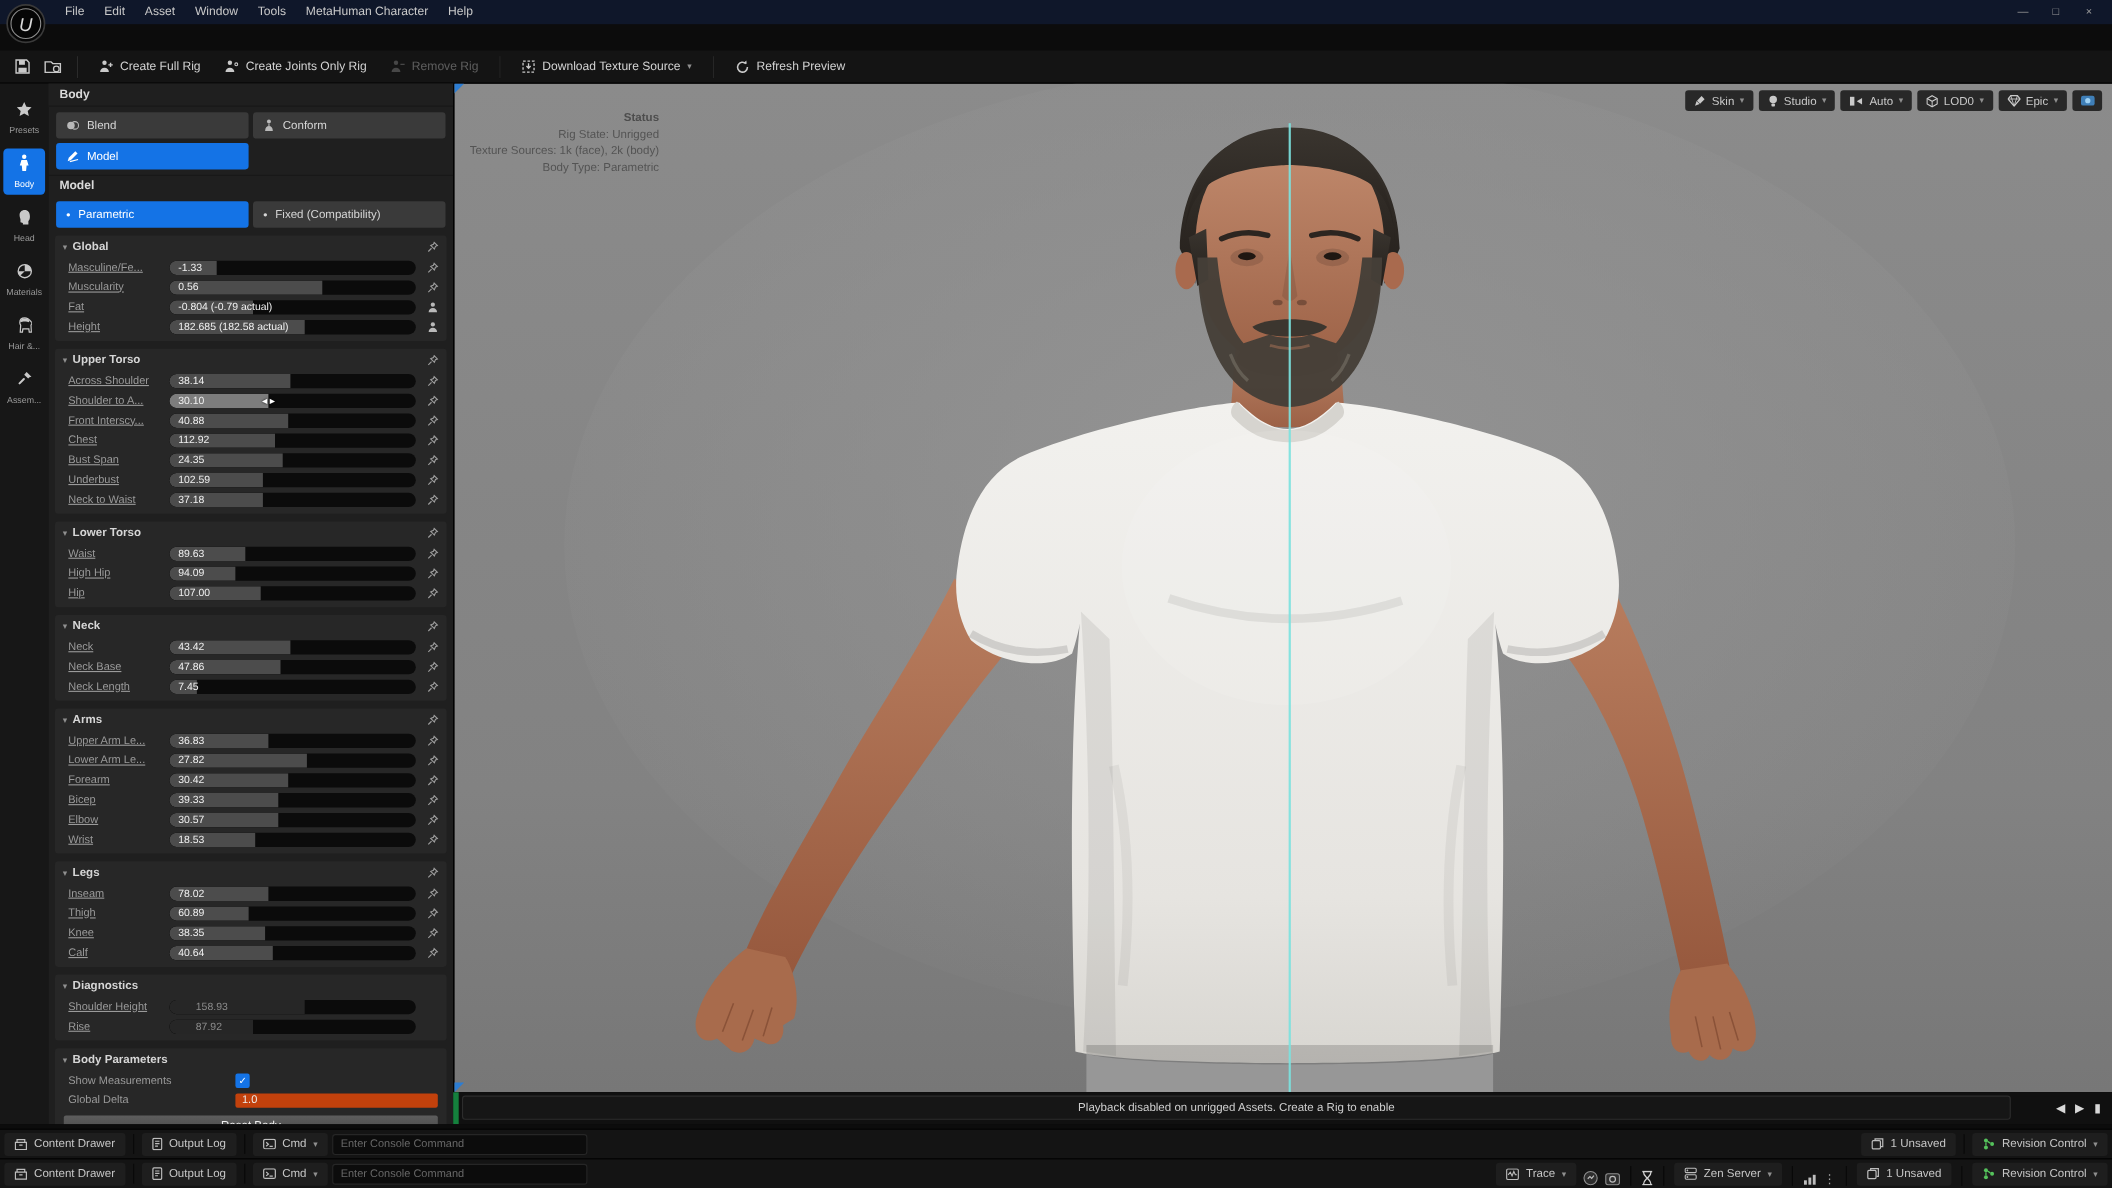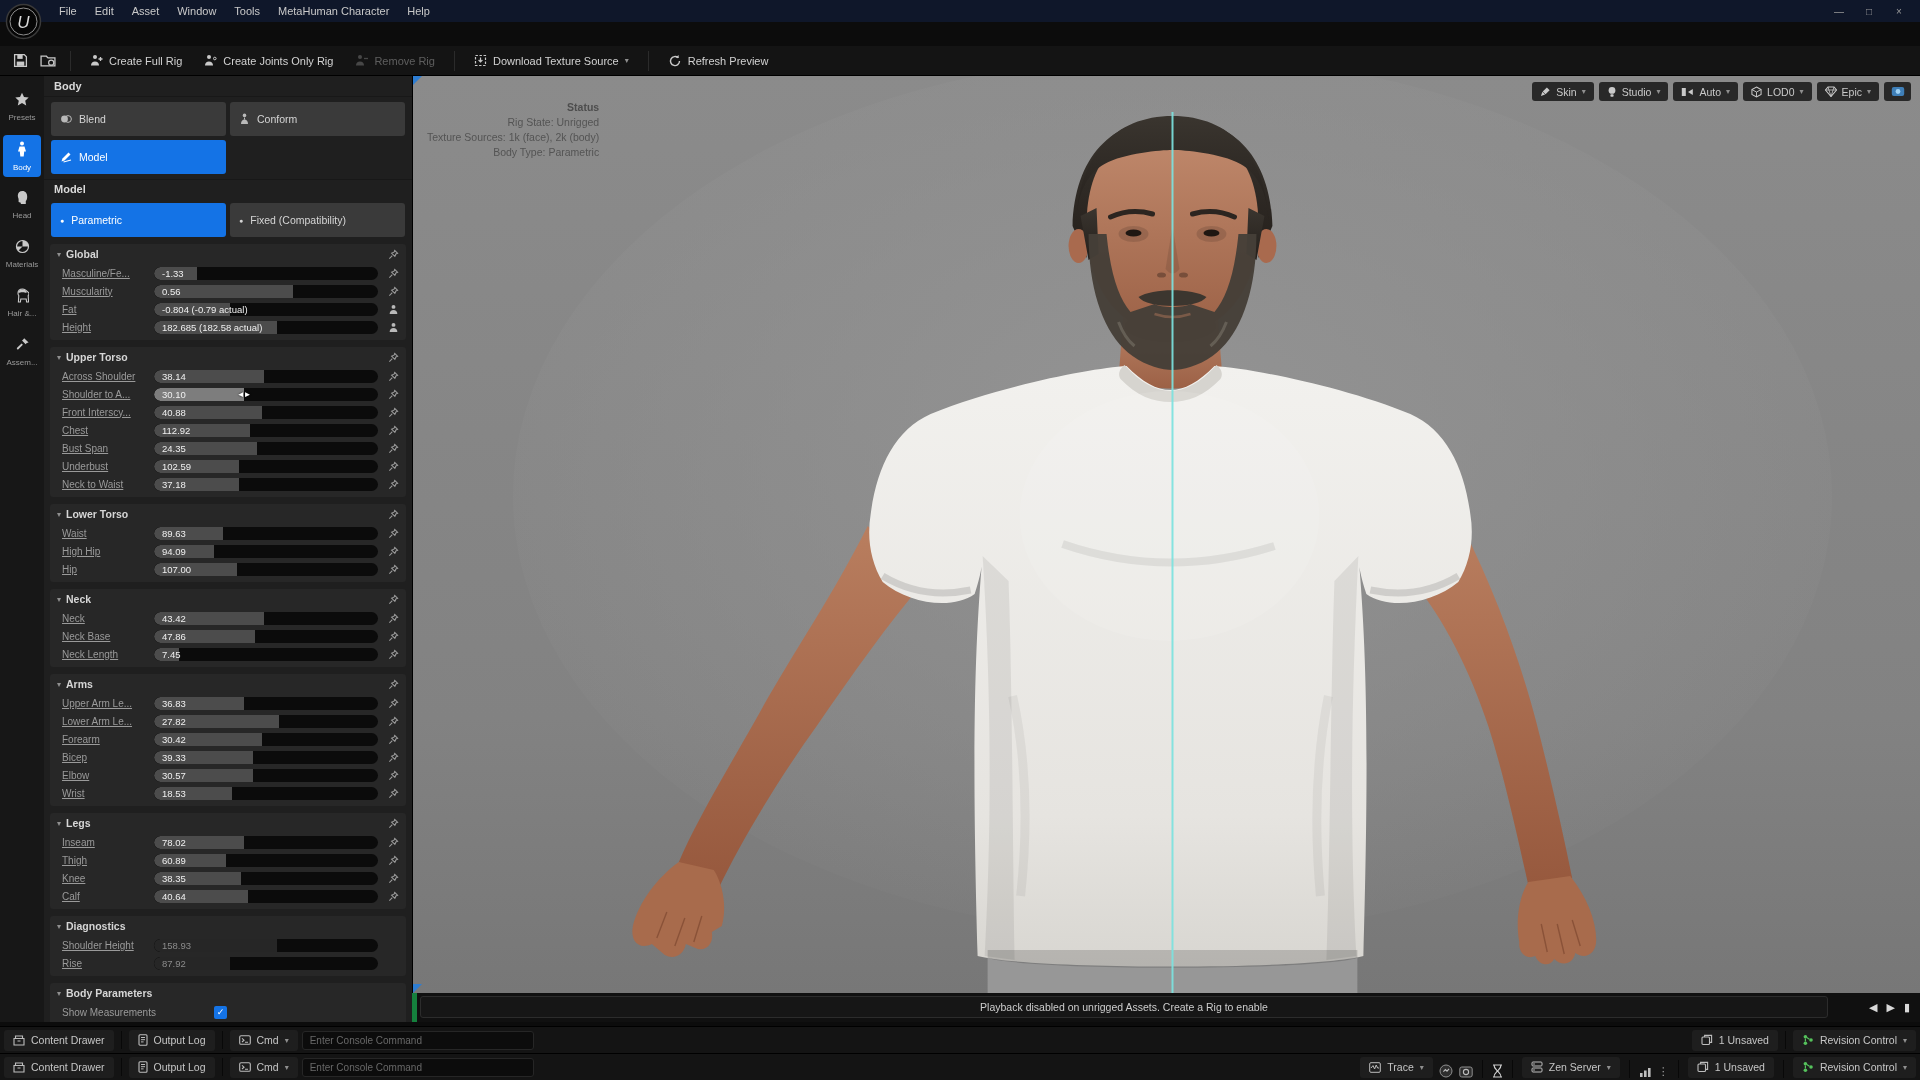--- a/index.html
+++ b/index.html
@@ -39,7 +39,7 @@
   #panel { width:368px; background:#1f1f1f; display:flex; flex-direction:column; }
   .panel-title { height:21px; line-height:21px; padding-left:10px; font-size:11px; font-weight:bold; color:#dadada; background:#1f1f1f; border-bottom:1px solid #181818; }
   .mode-grid { display:grid; grid-template-columns:1fr 1fr; gap:4px; margin:5px 7px; }
-  .mbtn { height:34px; background:#3a3a3a; border-radius:3px; display:flex; align-items:center; gap:7px; padding:0 9px; font-size:10.5px; color:#d5d5d5; }
+  .mbtn { height:24px; background:#3a3a3a; border-radius:3px; display:flex; align-items:center; gap:7px; padding:0 9px; font-size:10.5px; color:#d5d5d5; }
   .mbtn.active { background:#1473e6; color:#fff; }
   .mbtn .radio { font-size:7px; line-height:1; }
   .section-title { height:19px; line-height:19px; padding-left:10px; font-size:11px; font-weight:bold; color:#dadada; border-top:1px solid #181818; }

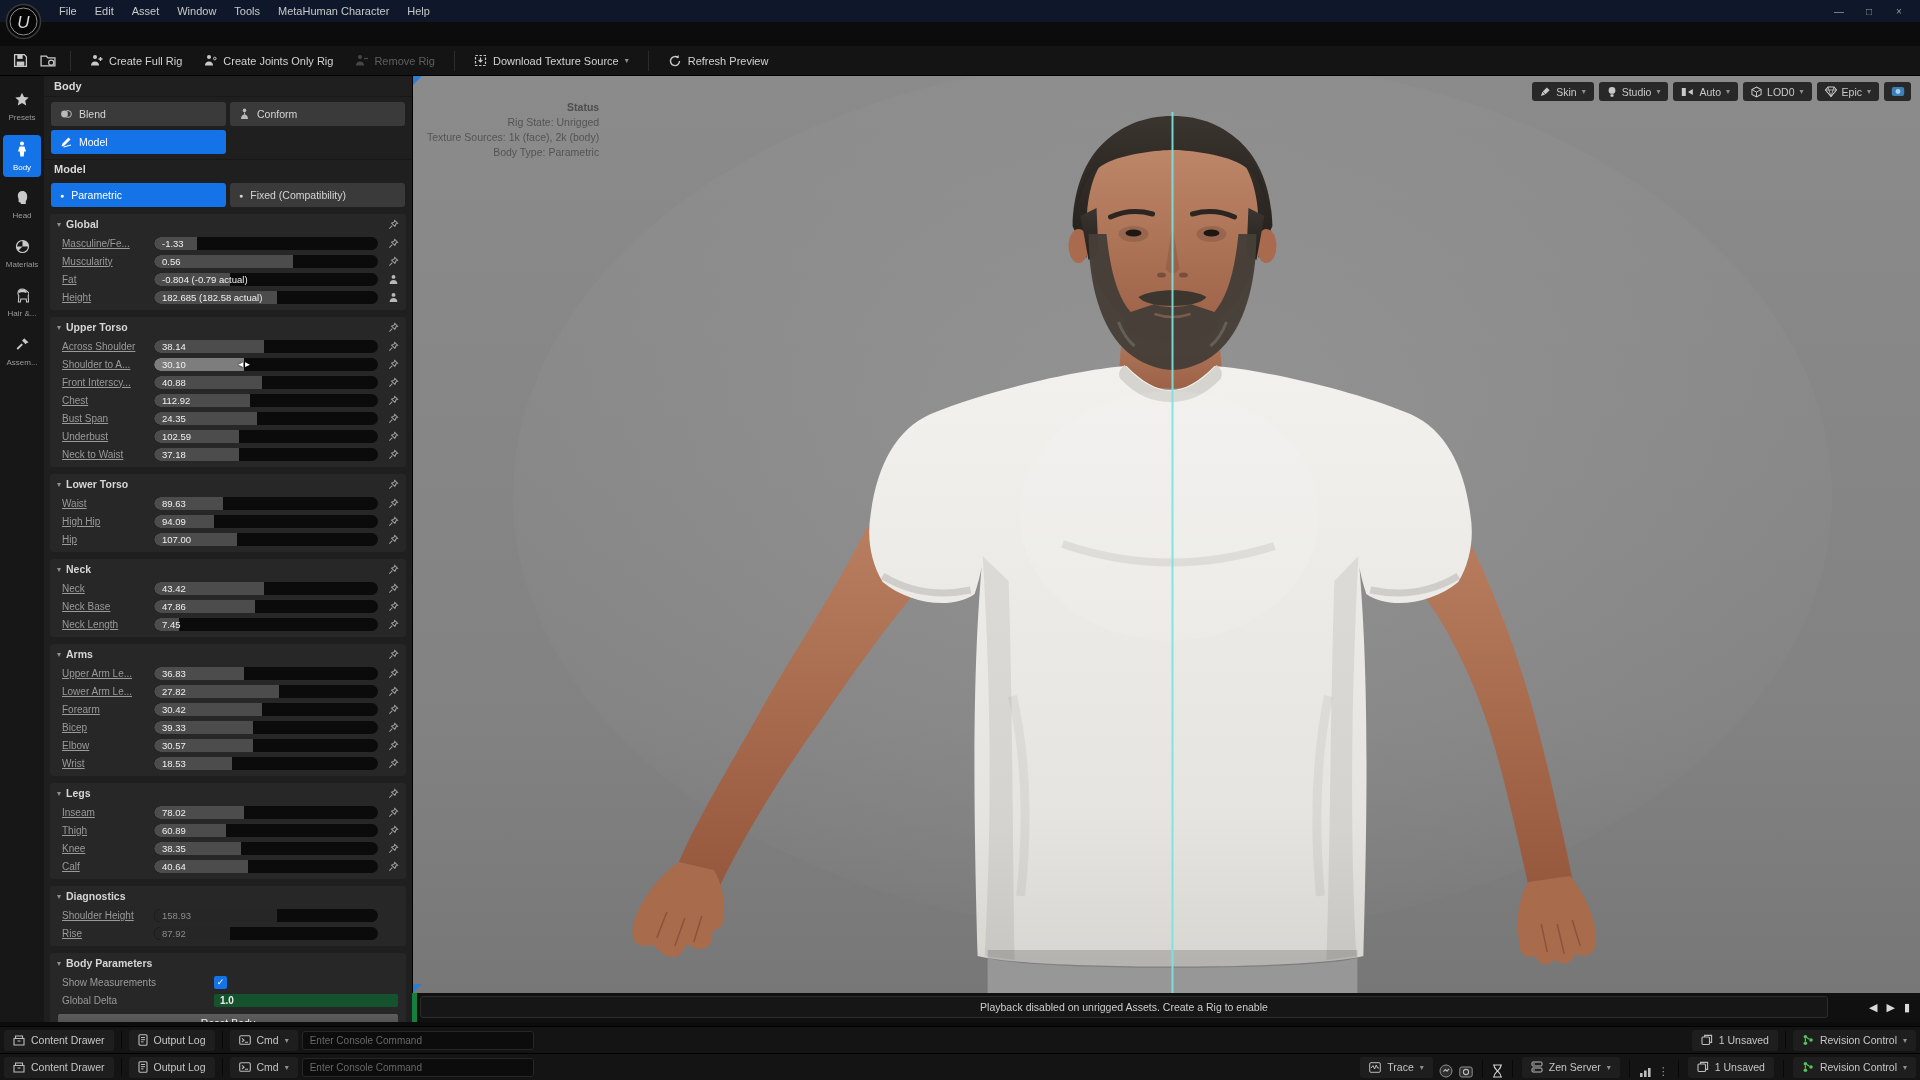--- a/index.html
+++ b/index.html
@@ -59,7 +59,7 @@
   .drag-cursor { position:absolute; top:0; line-height:13px; font-size:8px; color:#fff; transform:translateX(-50%); text-shadow:0 0 2px #000; letter-spacing:-1px; }
   .picon { width:18px; display:flex; justify-content:center; }
   .group.diag .fill { background:#262626; }
-  .group.diag .pval { color:#8b8b8b; }
+  .group.diag .pval { color:#8b8b8b;margin-left:16px; }
 
   .bp-row { height:18px; display:flex; align-items:center; padding:0 8px 0 12px; gap:22px; }
   .bp-label { width:130px; font-size:10px; color:#9a9a9a; white-space:nowrap; overflow:hidden; }

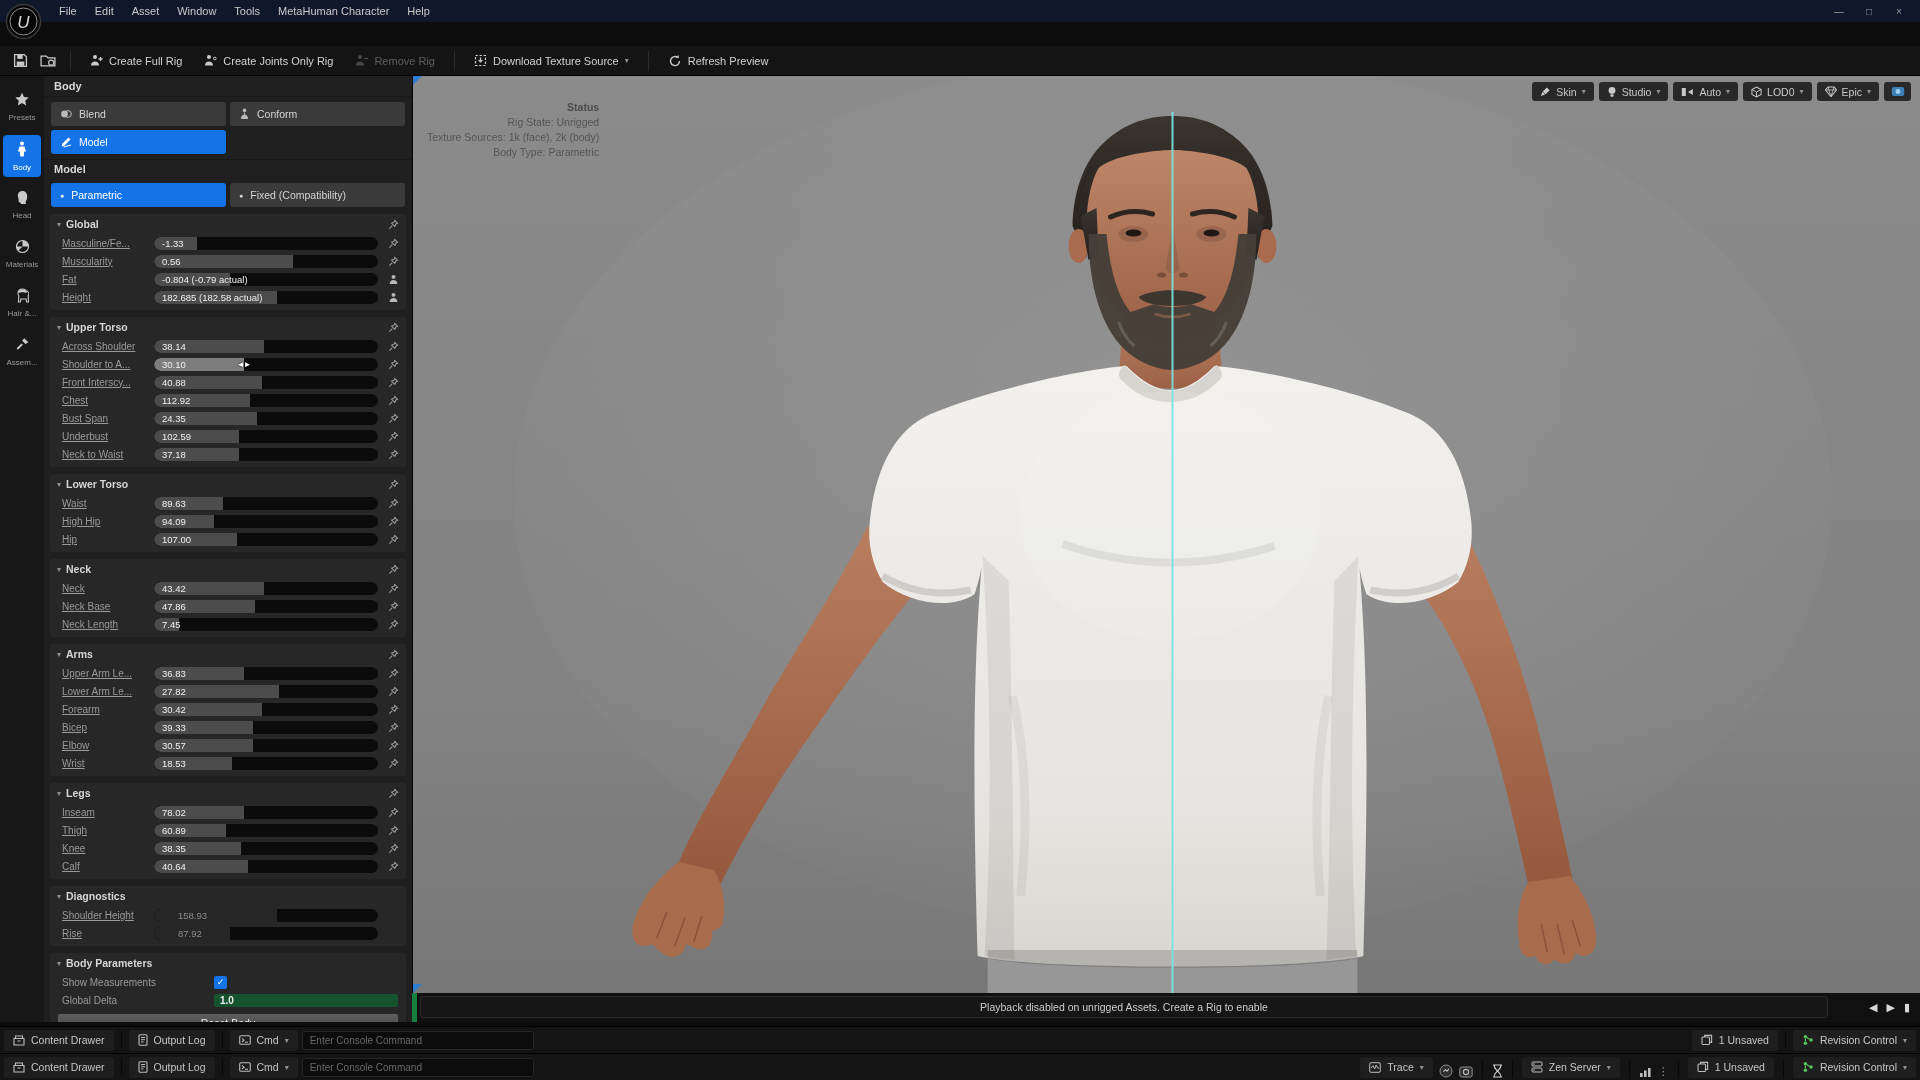--- a/index.html
+++ b/index.html
@@ -64,7 +64,7 @@
   .bp-row { height:18px; display:flex; align-items:center; padding:0 8px 0 12px; gap:22px; }
   .bp-label { width:130px; font-size:10px; color:#9a9a9a; white-space:nowrap; overflow:hidden; }
   .checkbox { width:13px; height:13px; background:#1473e6; border-radius:2px; display:flex; align-items:center; justify-content:center; color:#fff; font-size:9px; }
-  .gd-input { flex:1; height:13px; background:#14532d; border:none; border-radius:2px; color:#ececec; font-size:10px; padding-left:6px; outline:none;font-weight:bold; }
+  .gd-input { flex:1; height:13px; background:#c2410c; border:none; border-radius:2px; color:#ececec; font-size:10px; padding-left:6px; outline:none; }
   .reset-btn { margin:5px 8px 6px 8px; height:17px; background:linear-gradient(#5d5d5d,#4a4a4a); border-radius:2px; display:flex; align-items:center; justify-content:center; font-size:10.5px; color:#f2f2f2; }
 
   

